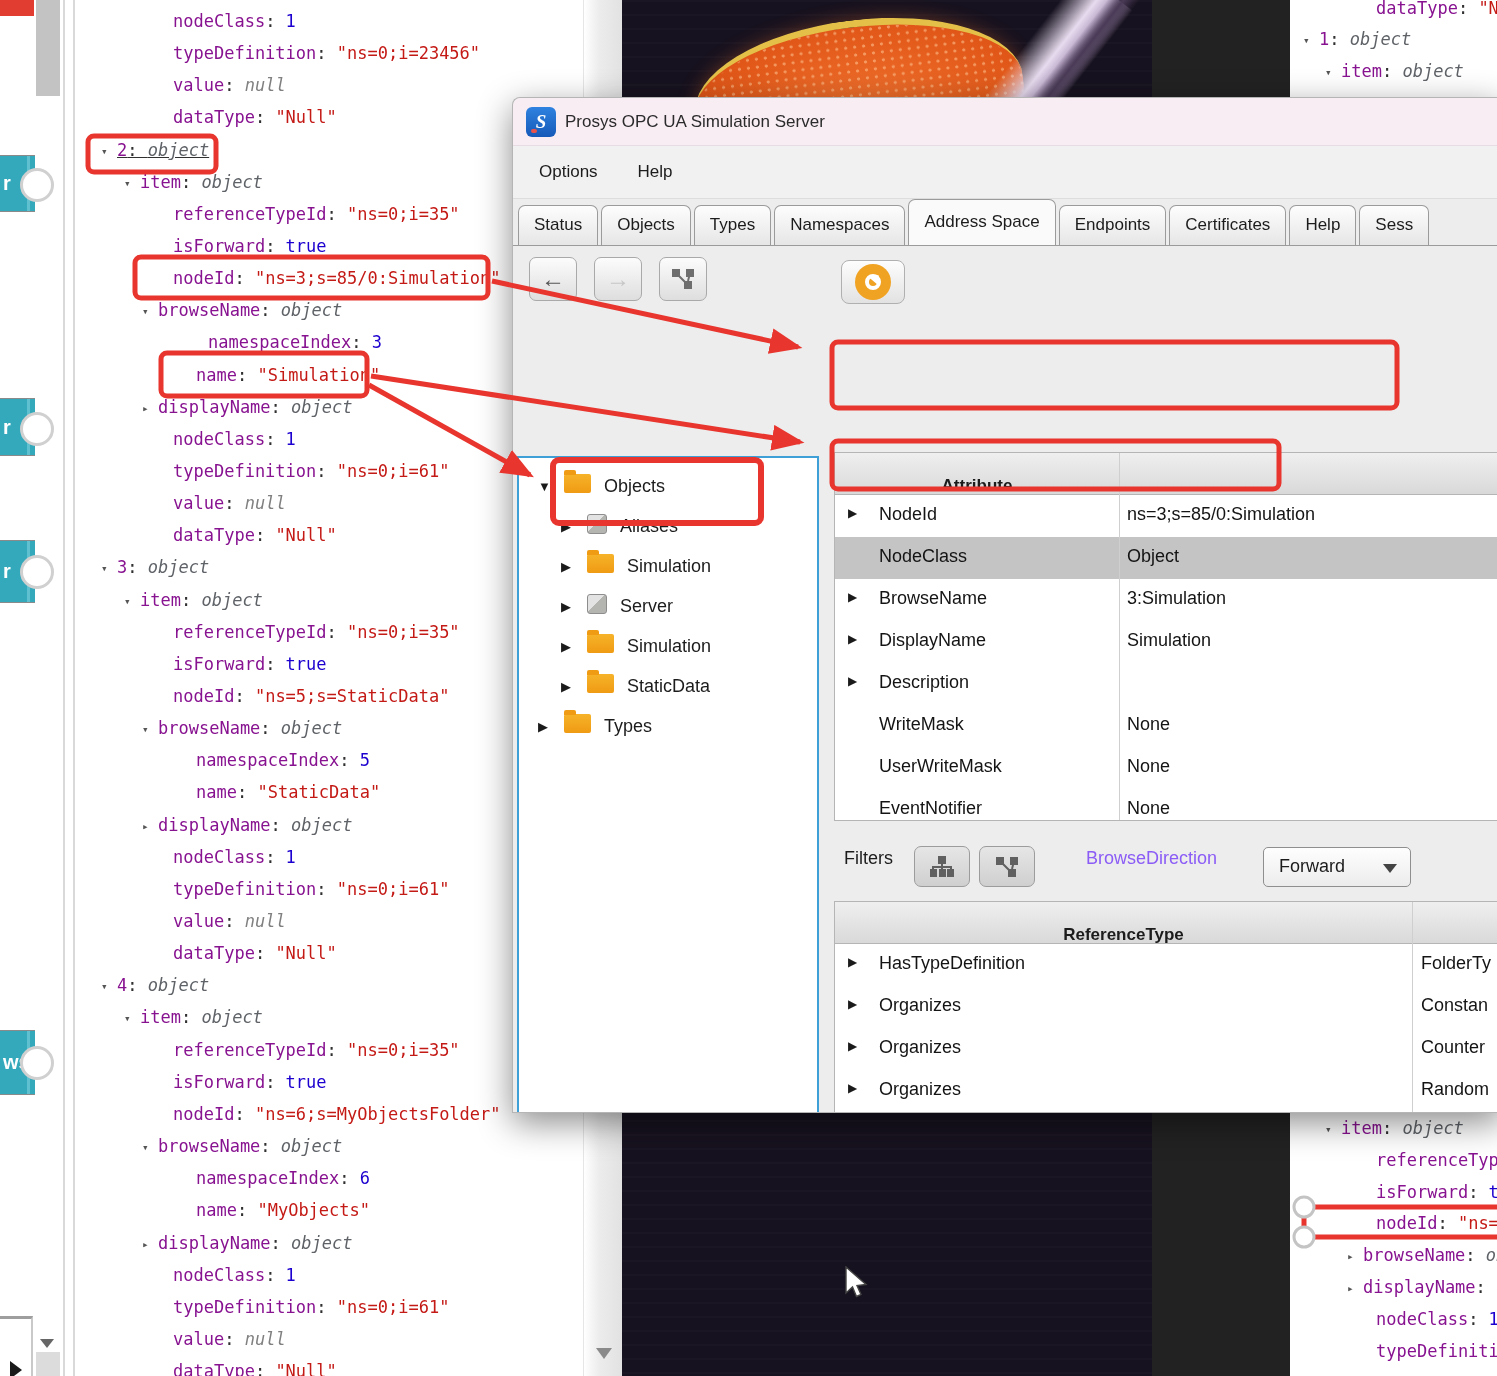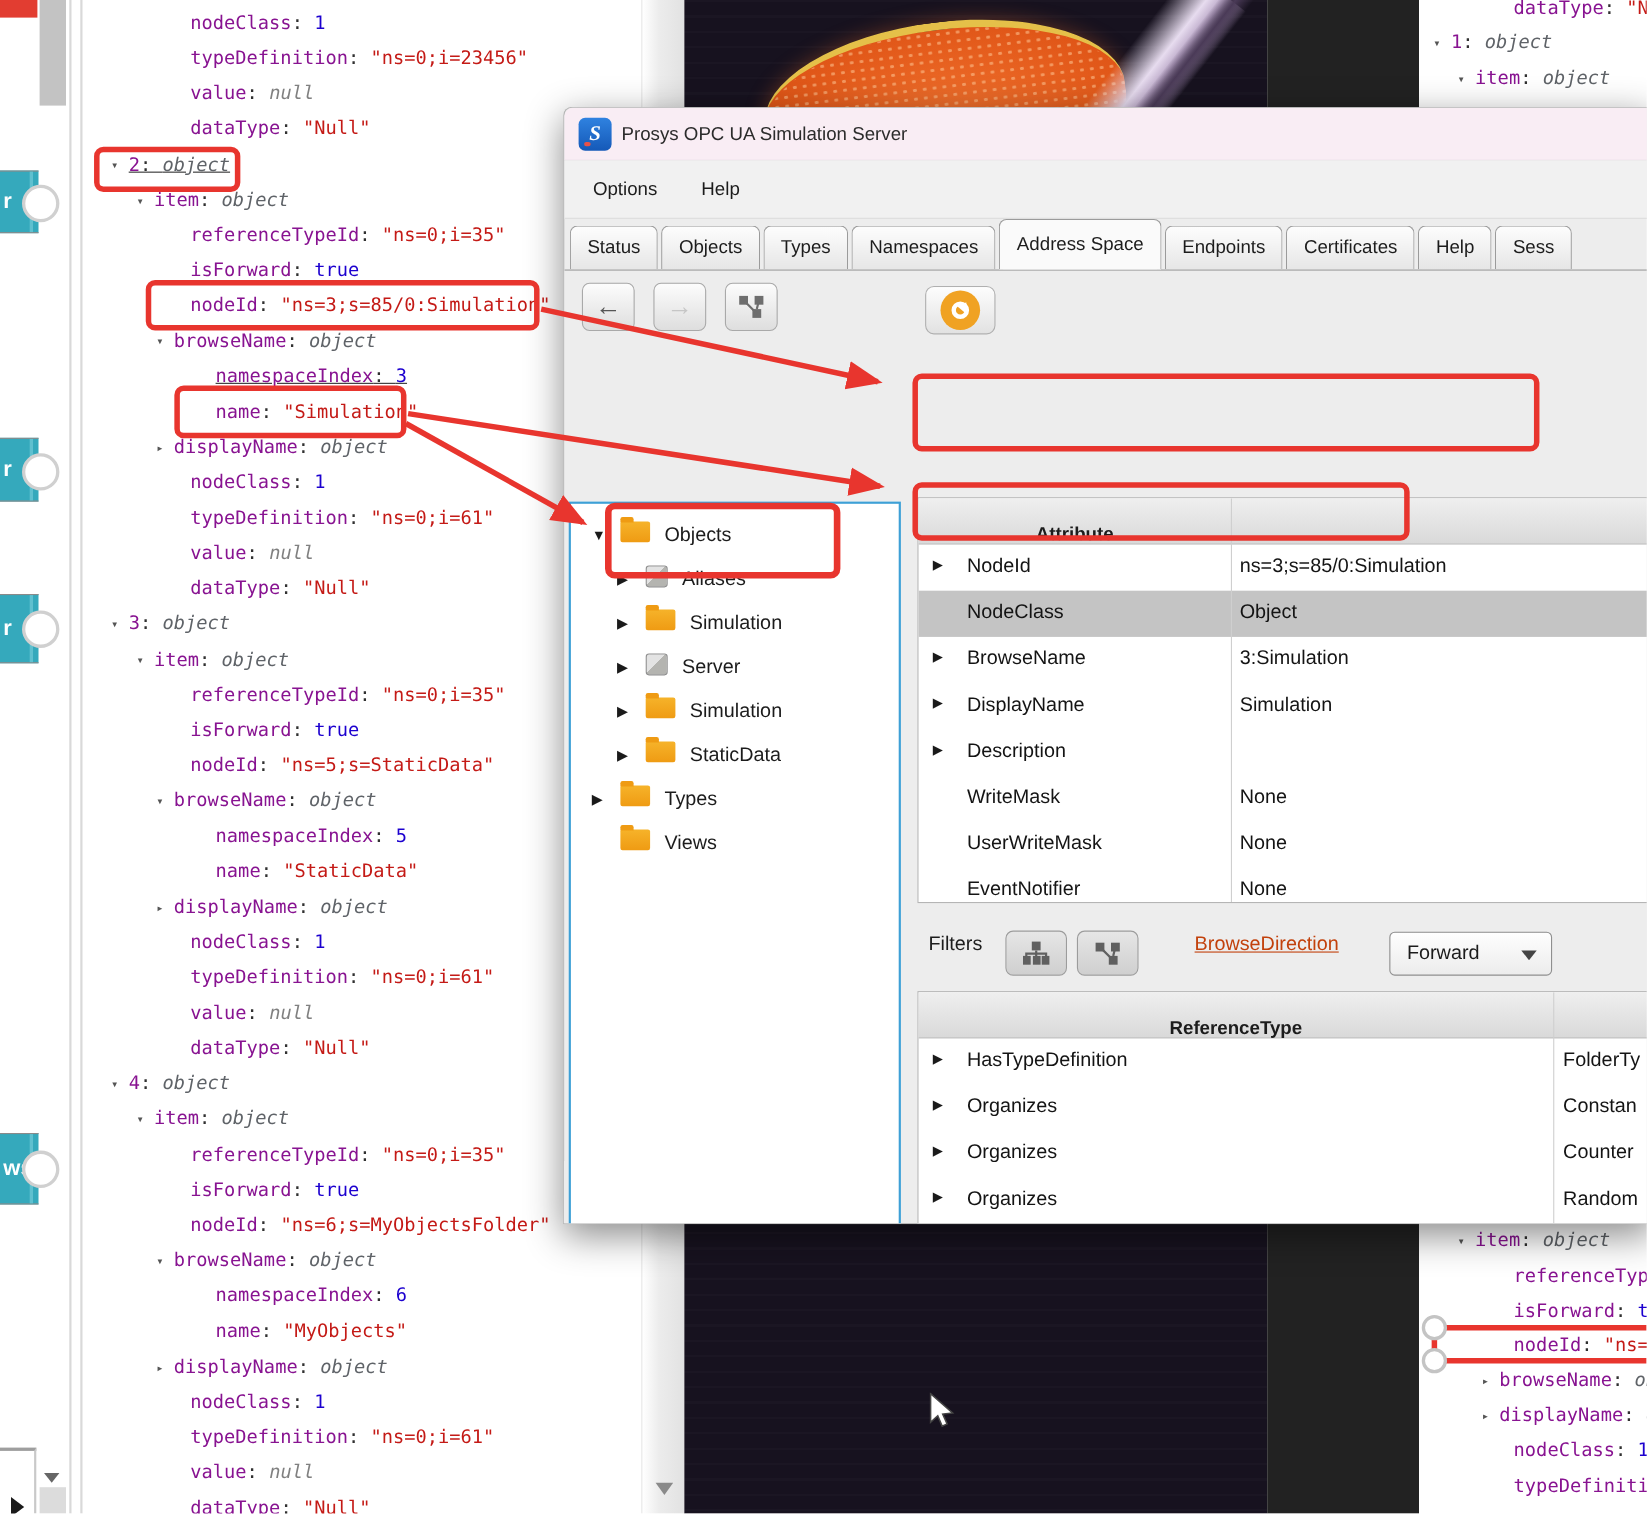--- a/index.html
+++ b/index.html
@@ -261,7 +261,7 @@
         <span class="jarrow">▾</span><span class="jkey">browseName</span><span class="jsep">: </span><span class="jval obj">object</span>
       </div>
 
-      <div class="jline" style="top: 327px; left: 180px; text-decoration: underline;">
+      <div class="jline" style="top: 327px; left: 192px;">
         <span class="jarrow"></span><span class="jkey">namespaceIndex</span><span class="jsep">: </span><span class="jval num">3</span>
       </div>
 

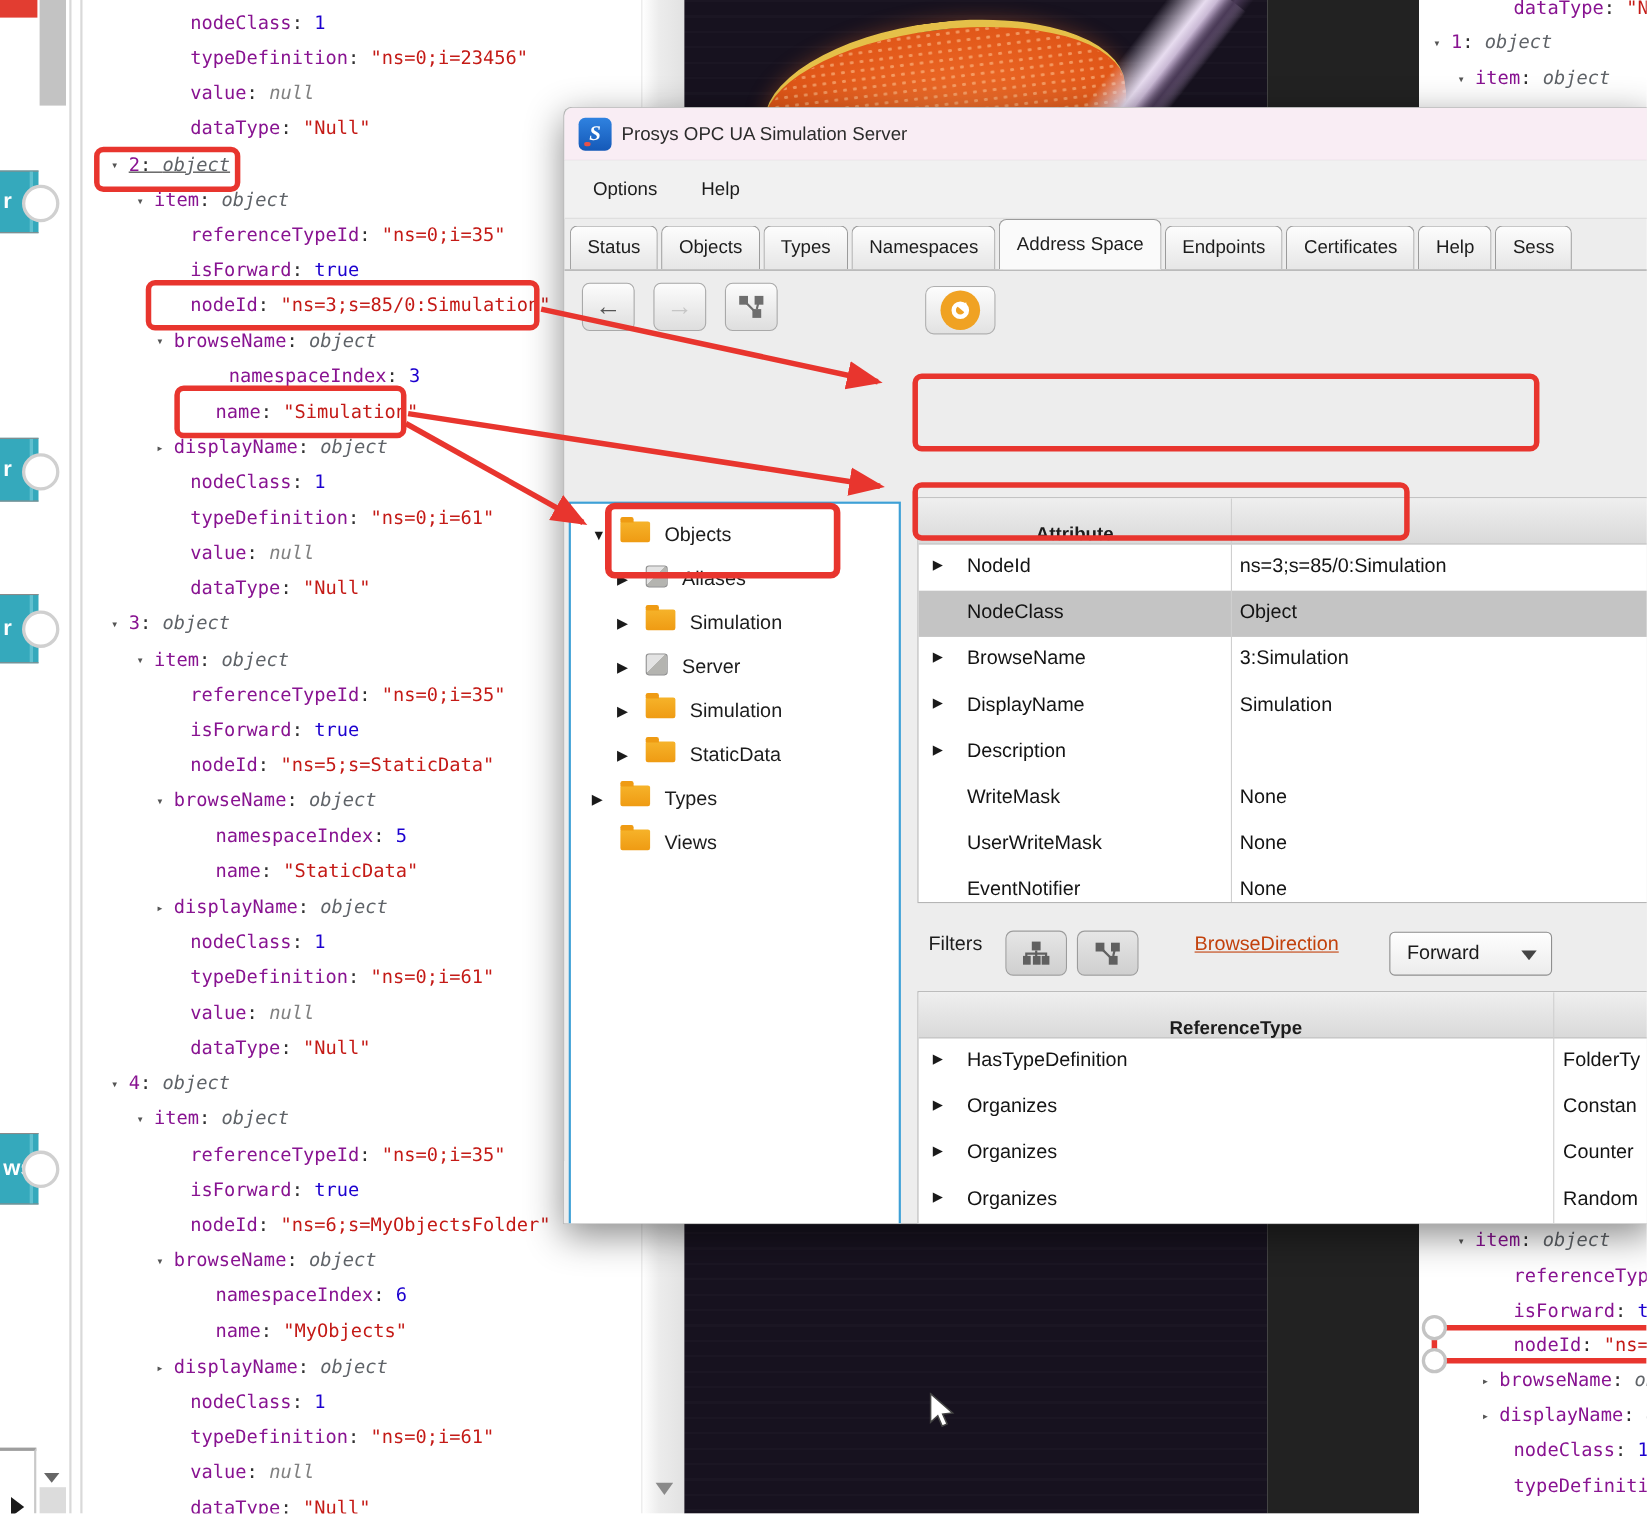--- a/index.html
+++ b/index.html
@@ -538,11 +538,6 @@
             <span>Types</span>
           </div>
 
-          <div class="tree-row lvl0" style="top: 288px;">
-            <span class="tree-arrow"></span>
-            <span class="tree-icon"><i style="display:inline-block" class="icon-folder"></i></span>
-            <span>Views</span>
-          </div>
 
       </div>
 

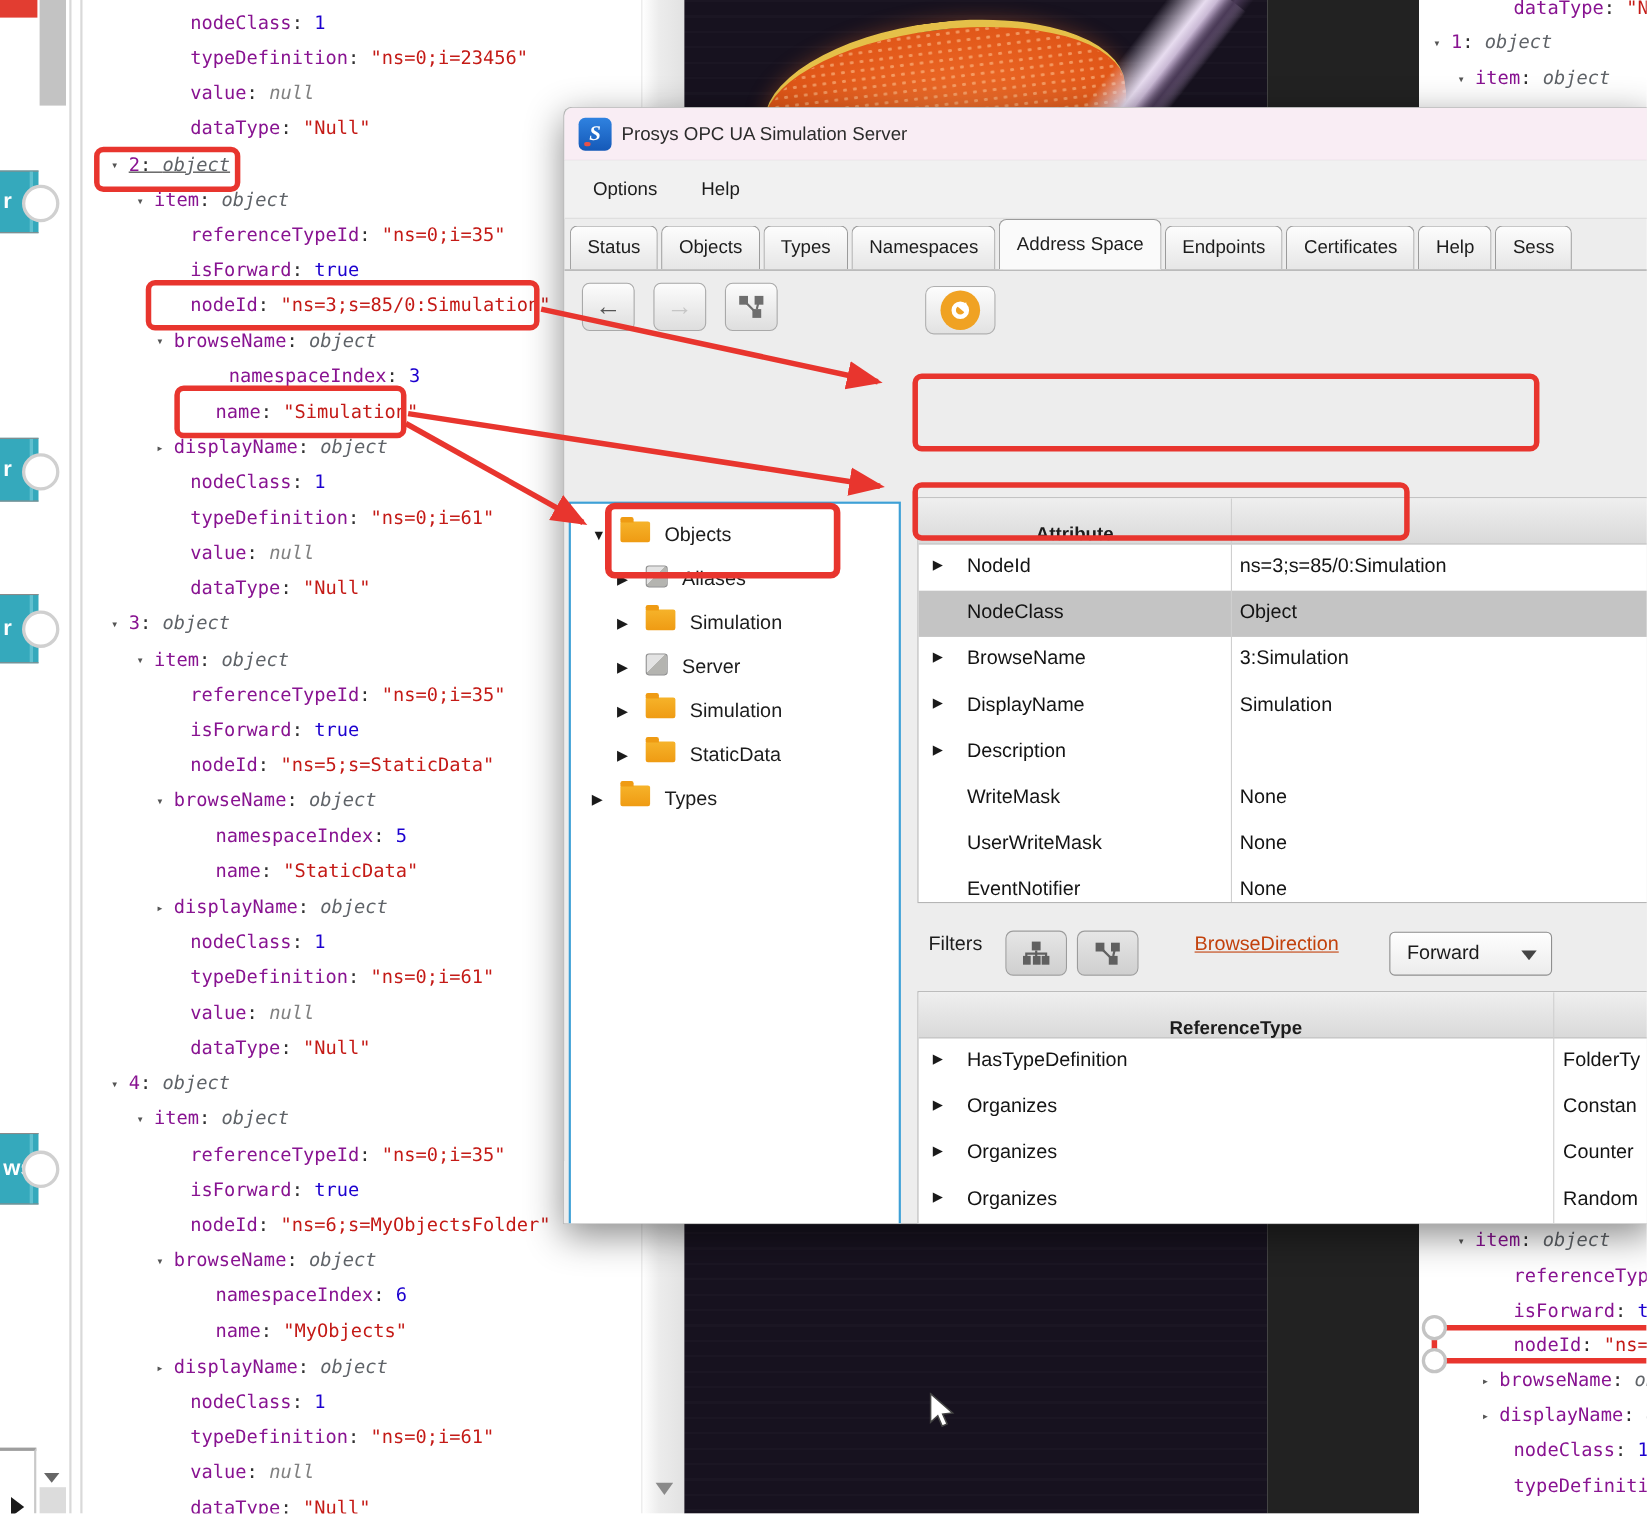--- a/index.html
+++ b/index.html
@@ -143,7 +143,7 @@
   .filter-btn { position:absolute; top:22px; width:56px; height:41px; border:1px solid #9c9c9c; border-radius:7px;
     background:linear-gradient(180deg,#e6e6e6,#cfcfcf); display:flex; align-items:center; justify-content:center; }
   .fb1 { left:80px; } .fb2 { left:145px; }
-  .bd-label { position:absolute; left:252px; top:24px; font-size:18px; color:#c2410c;text-decoration:underline; }
+  .bd-label { position:absolute; left:252px; top:24px; font-size:18px; color:#8b5cf6; }
   .dropdown { position:absolute; left:429px; top:23px; width:148px; height:40px; border:1px solid #8f8f8f;
     border-radius:5px; background:linear-gradient(180deg,#fefefe,#ececec); font-size:18px; color:#1c1c1c; }
   .dropdown .dd-text { position:absolute; left:15px; top:8px; }

